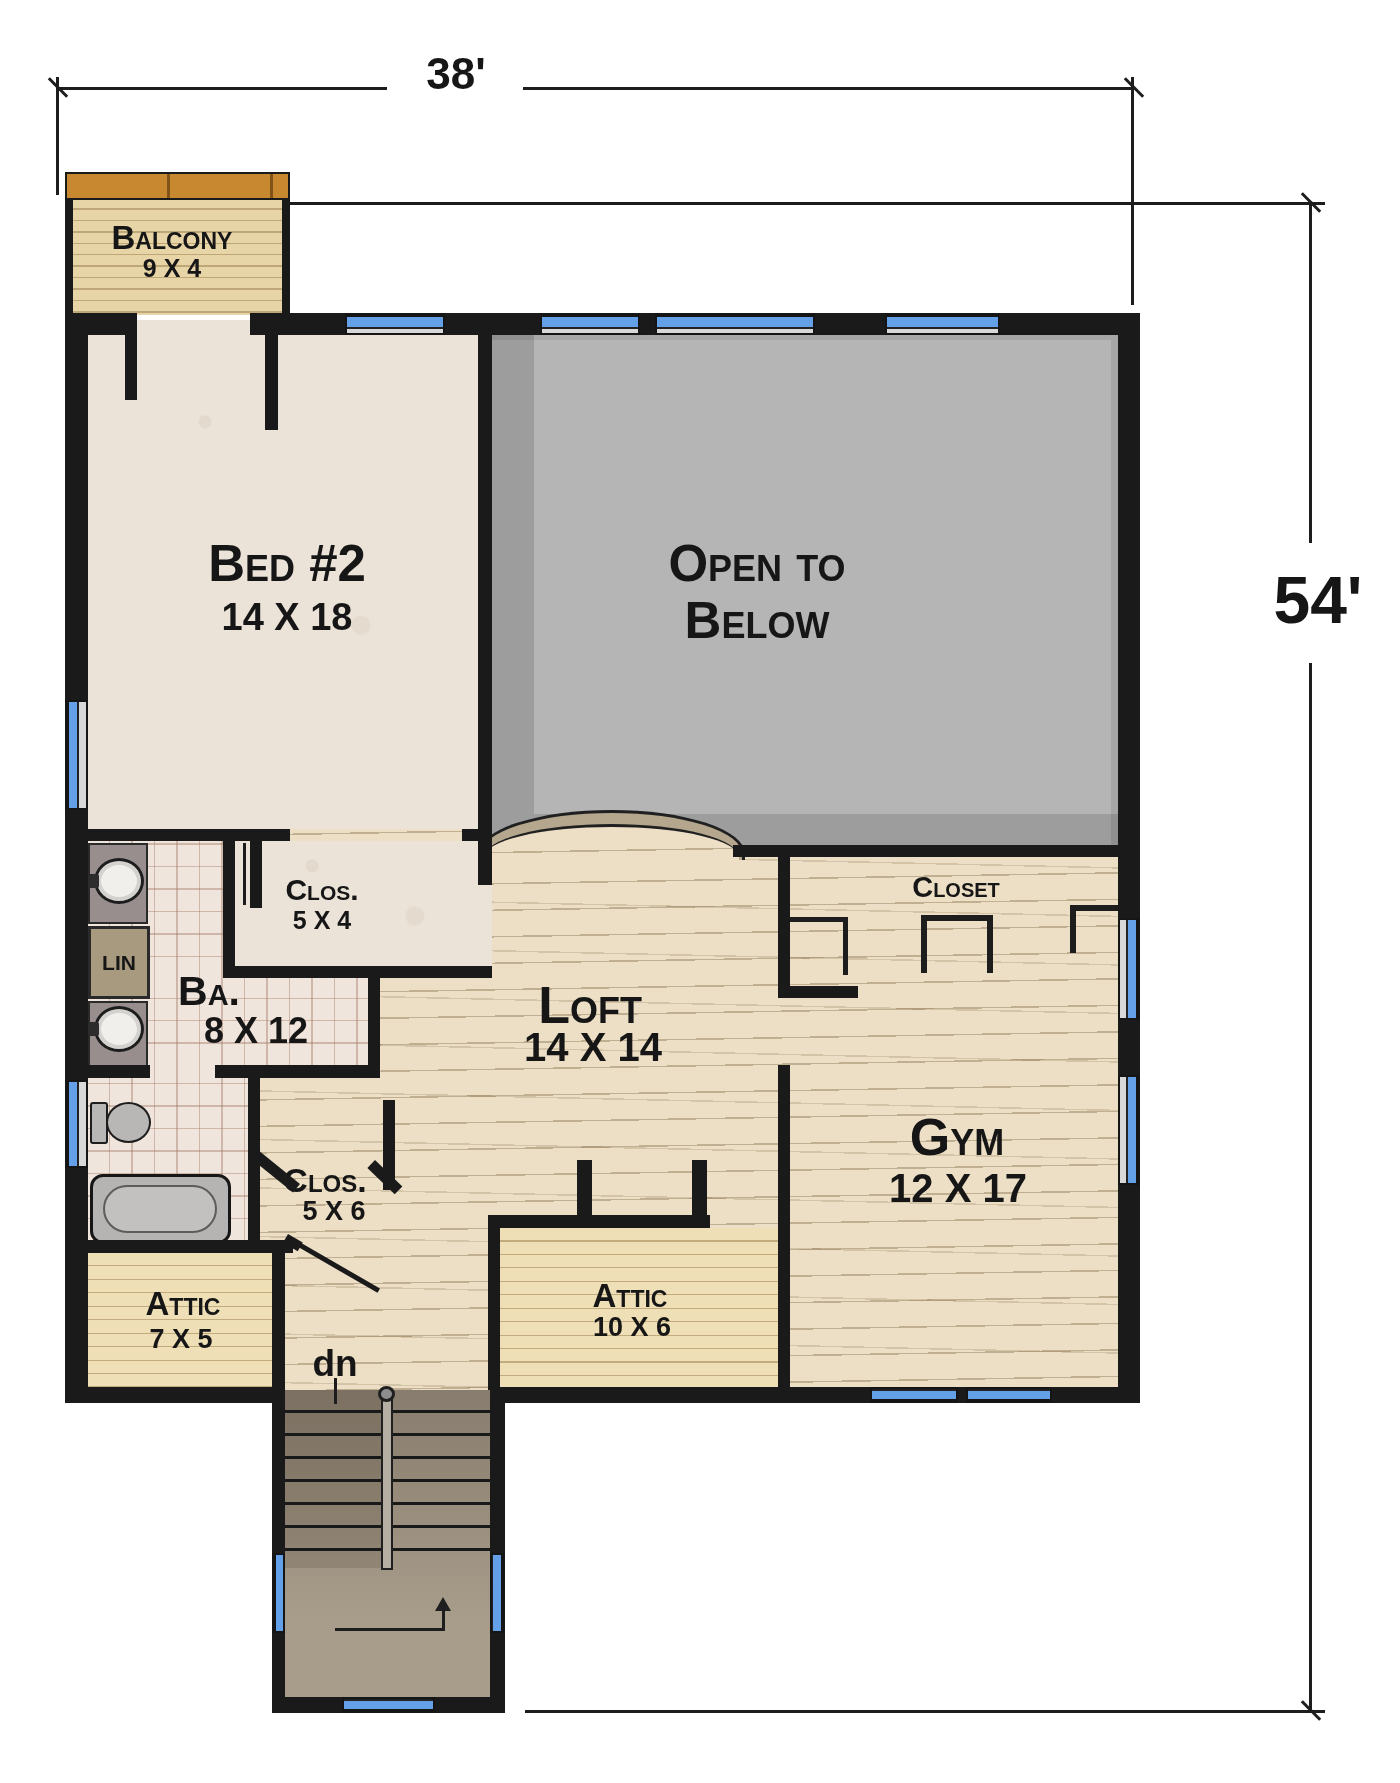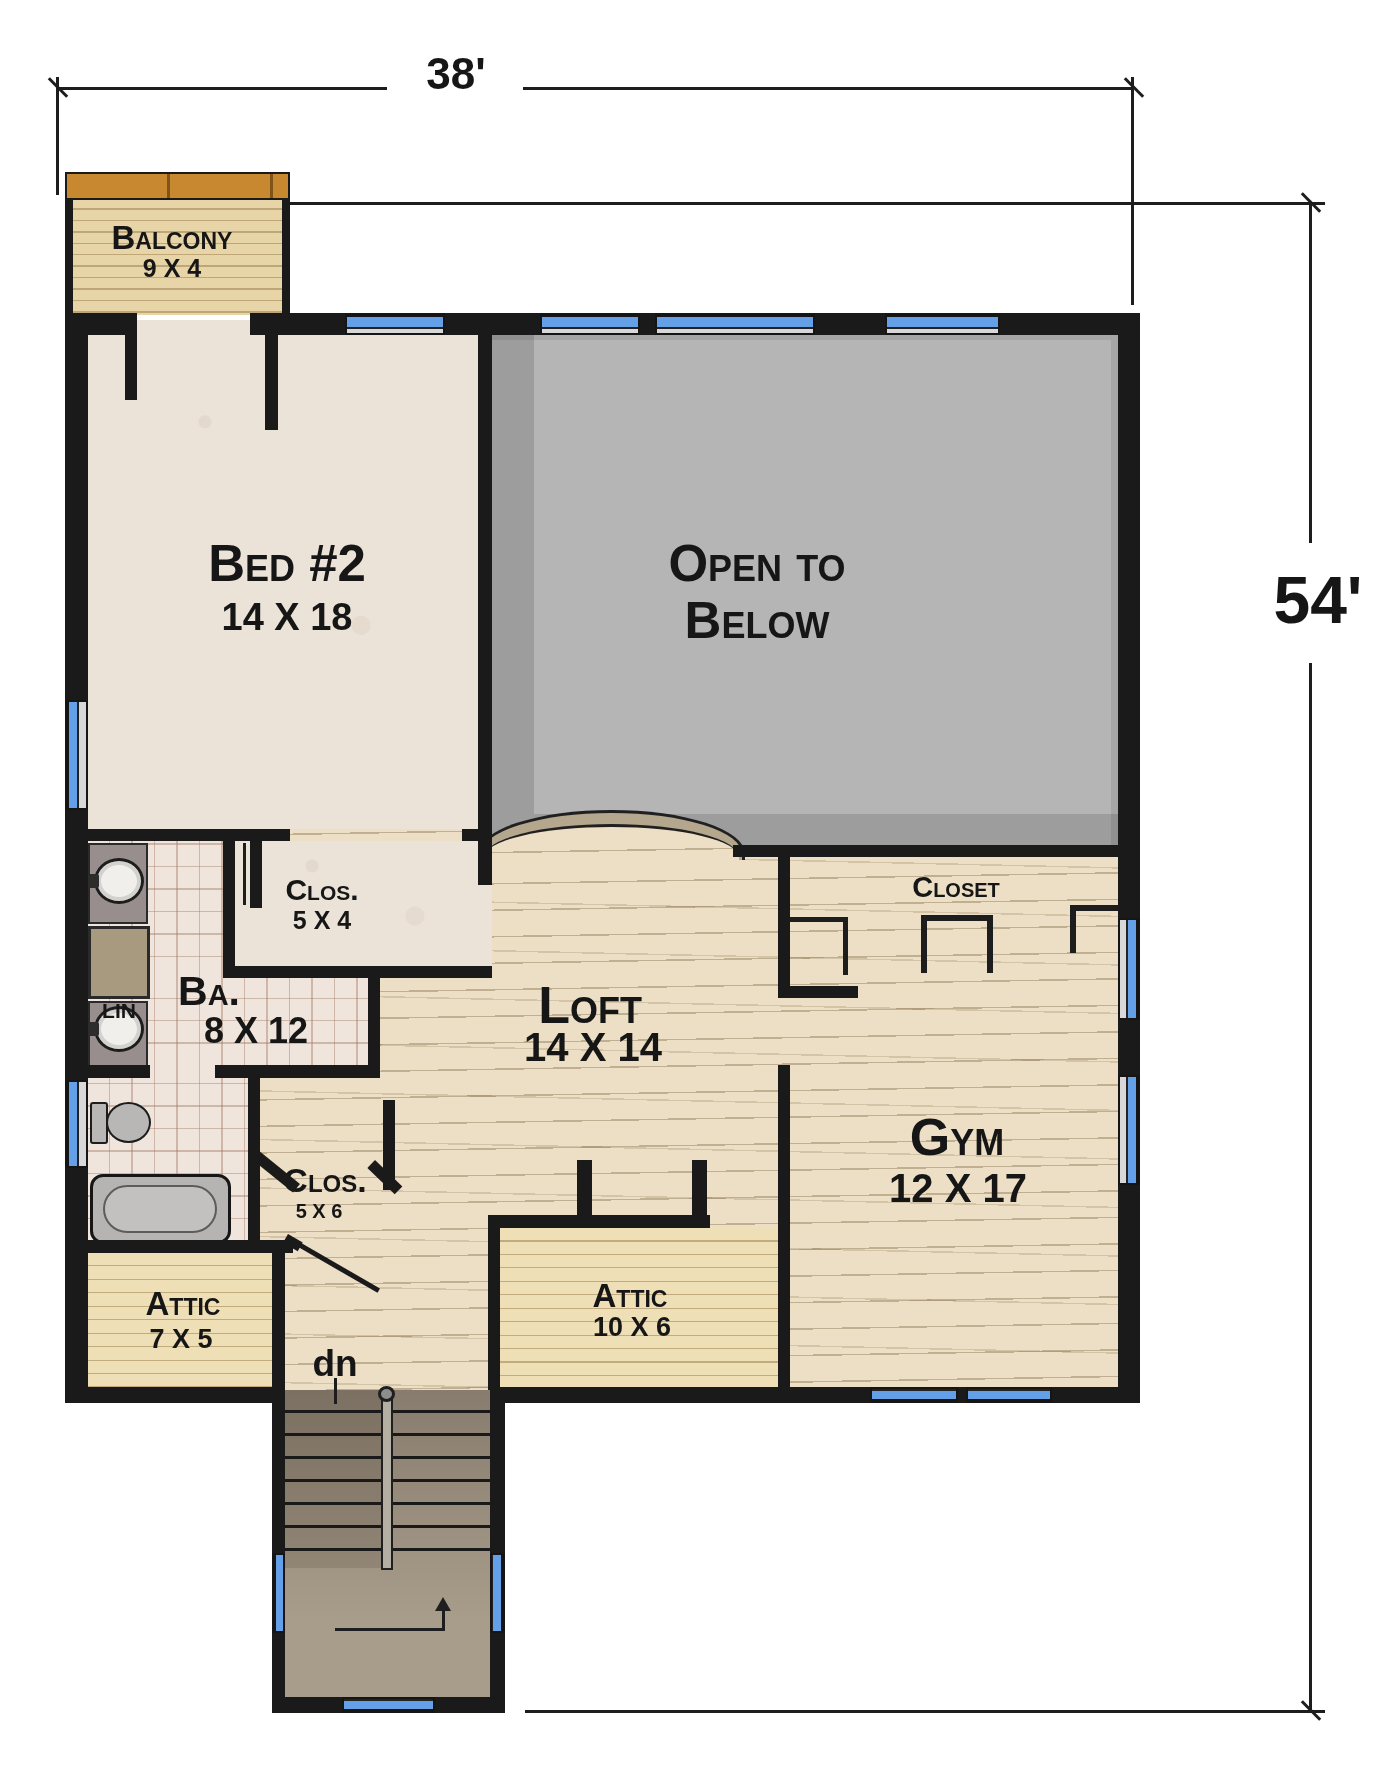--- a/index.html
+++ b/index.html
@@ -83,7 +83,7 @@
   .open-2{left:757px;top:620px;font-size:51px;}
   .clos54-n{left:322px;top:890px;font-size:30px;}
   .clos54-s{left:322px;top:920px;font-size:25px;}
-  .lin-n{left:119px;top:962px;font-size:21px;margin-top:48px;}
+  .lin-n{left:119px;top:962px;font-size:21px;}
   .ba-n{left:209px;top:991px;font-size:41px;}
   .ba-s{left:224px;top:1031px;font-size:36px;margin-left:32px;}
   .loft-n{left:590px;top:996px;font-size:52px;margin-top:9px;}

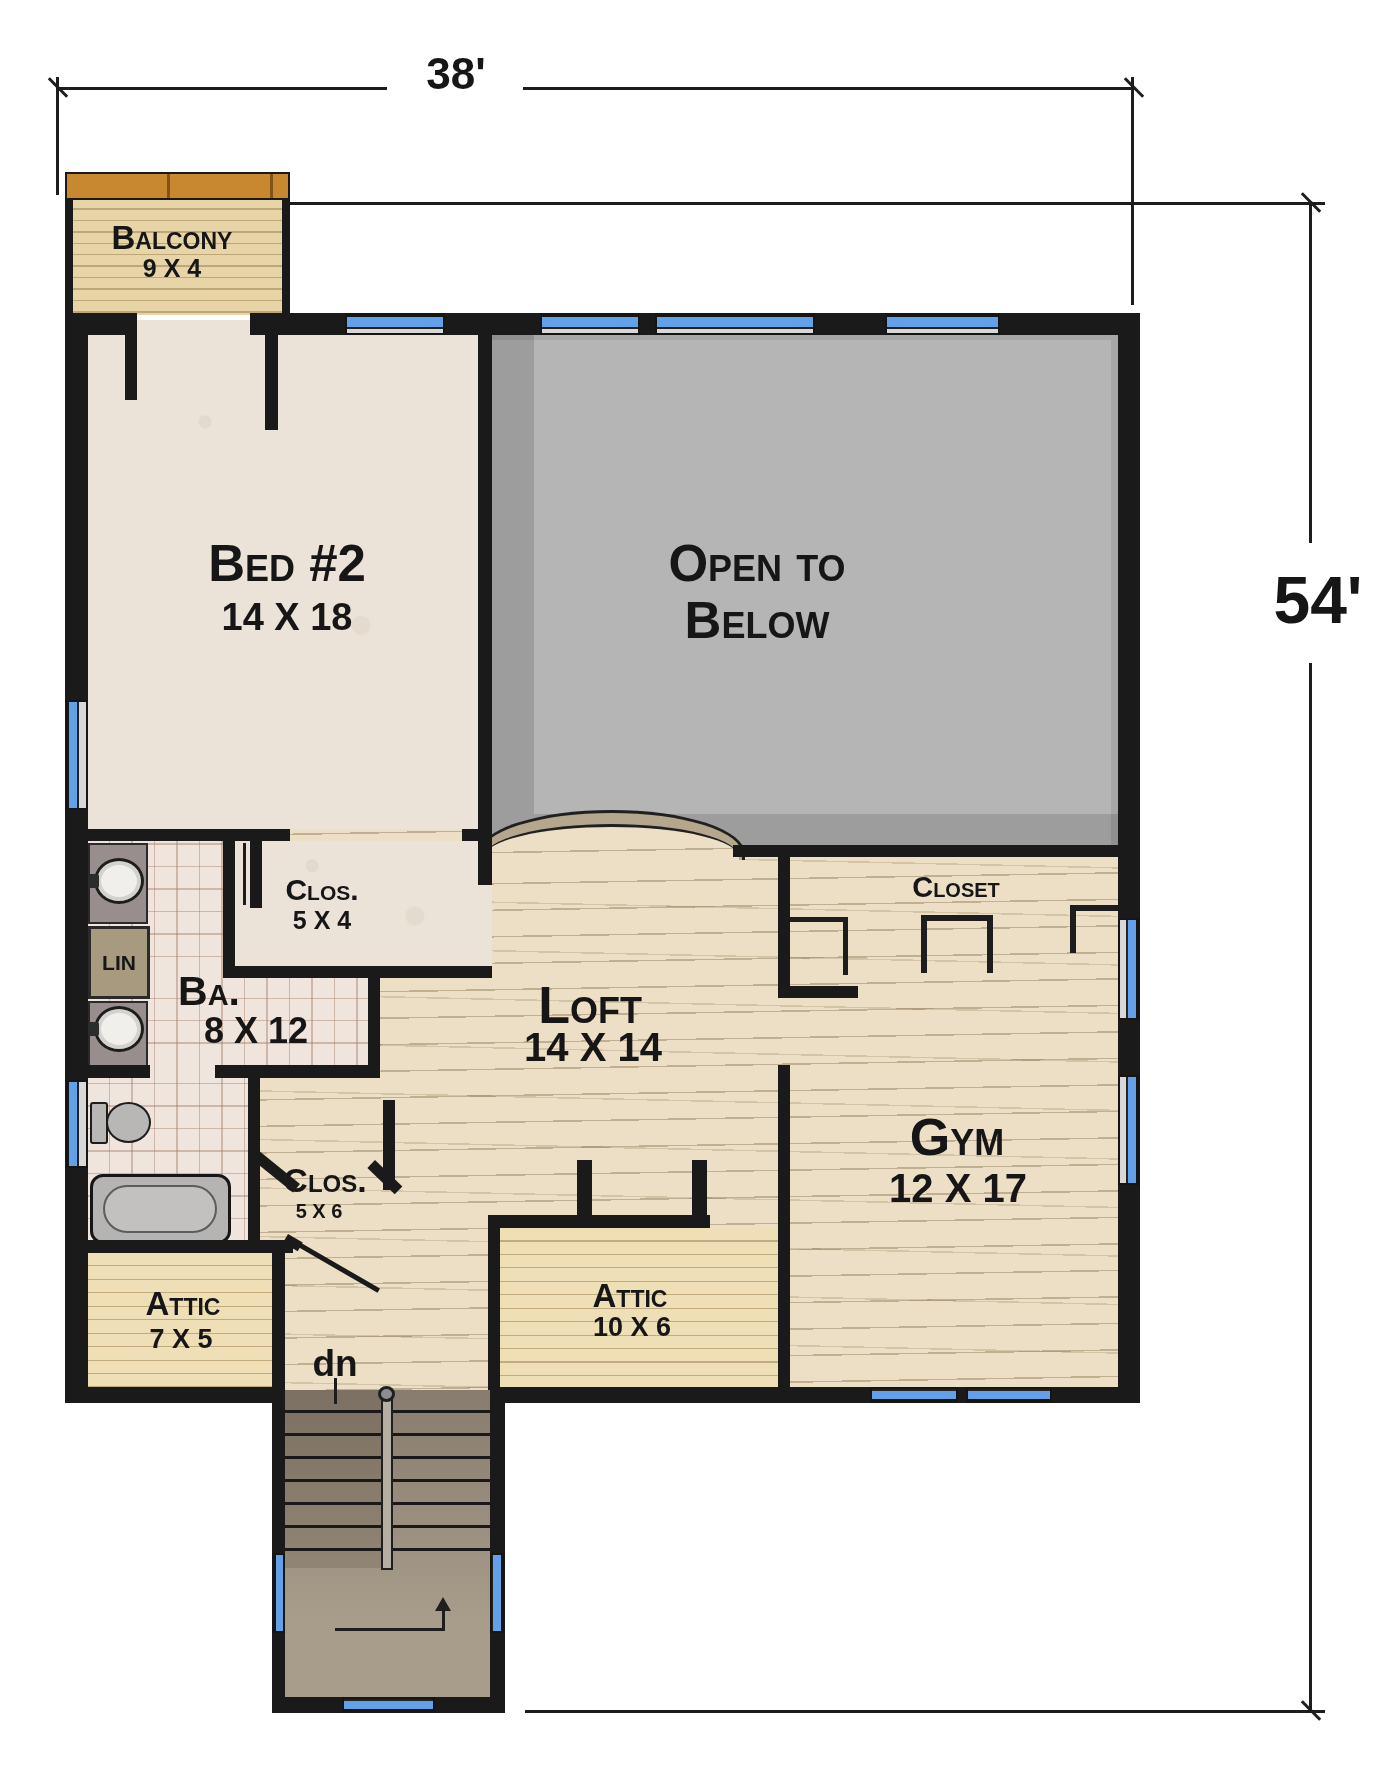--- a/index.html
+++ b/index.html
@@ -92,7 +92,7 @@
   .gym-n{left:957px;top:1137px;font-size:52px;}
   .gym-s{left:958px;top:1188px;font-size:40px;}
   .clos56-n{left:325px;top:1180px;font-size:34px;}
-  .clos56-s{left:319px;top:1211px;font-size:20px;}
+  .clos56-s{left:334px;top:1211px;font-size:27px;}
   .attic75-n{left:183px;top:1303px;font-size:33px;}
   .attic75-s{left:181px;top:1339px;font-size:27px;}
   .attic106-n{left:630px;top:1295px;font-size:33px;}

